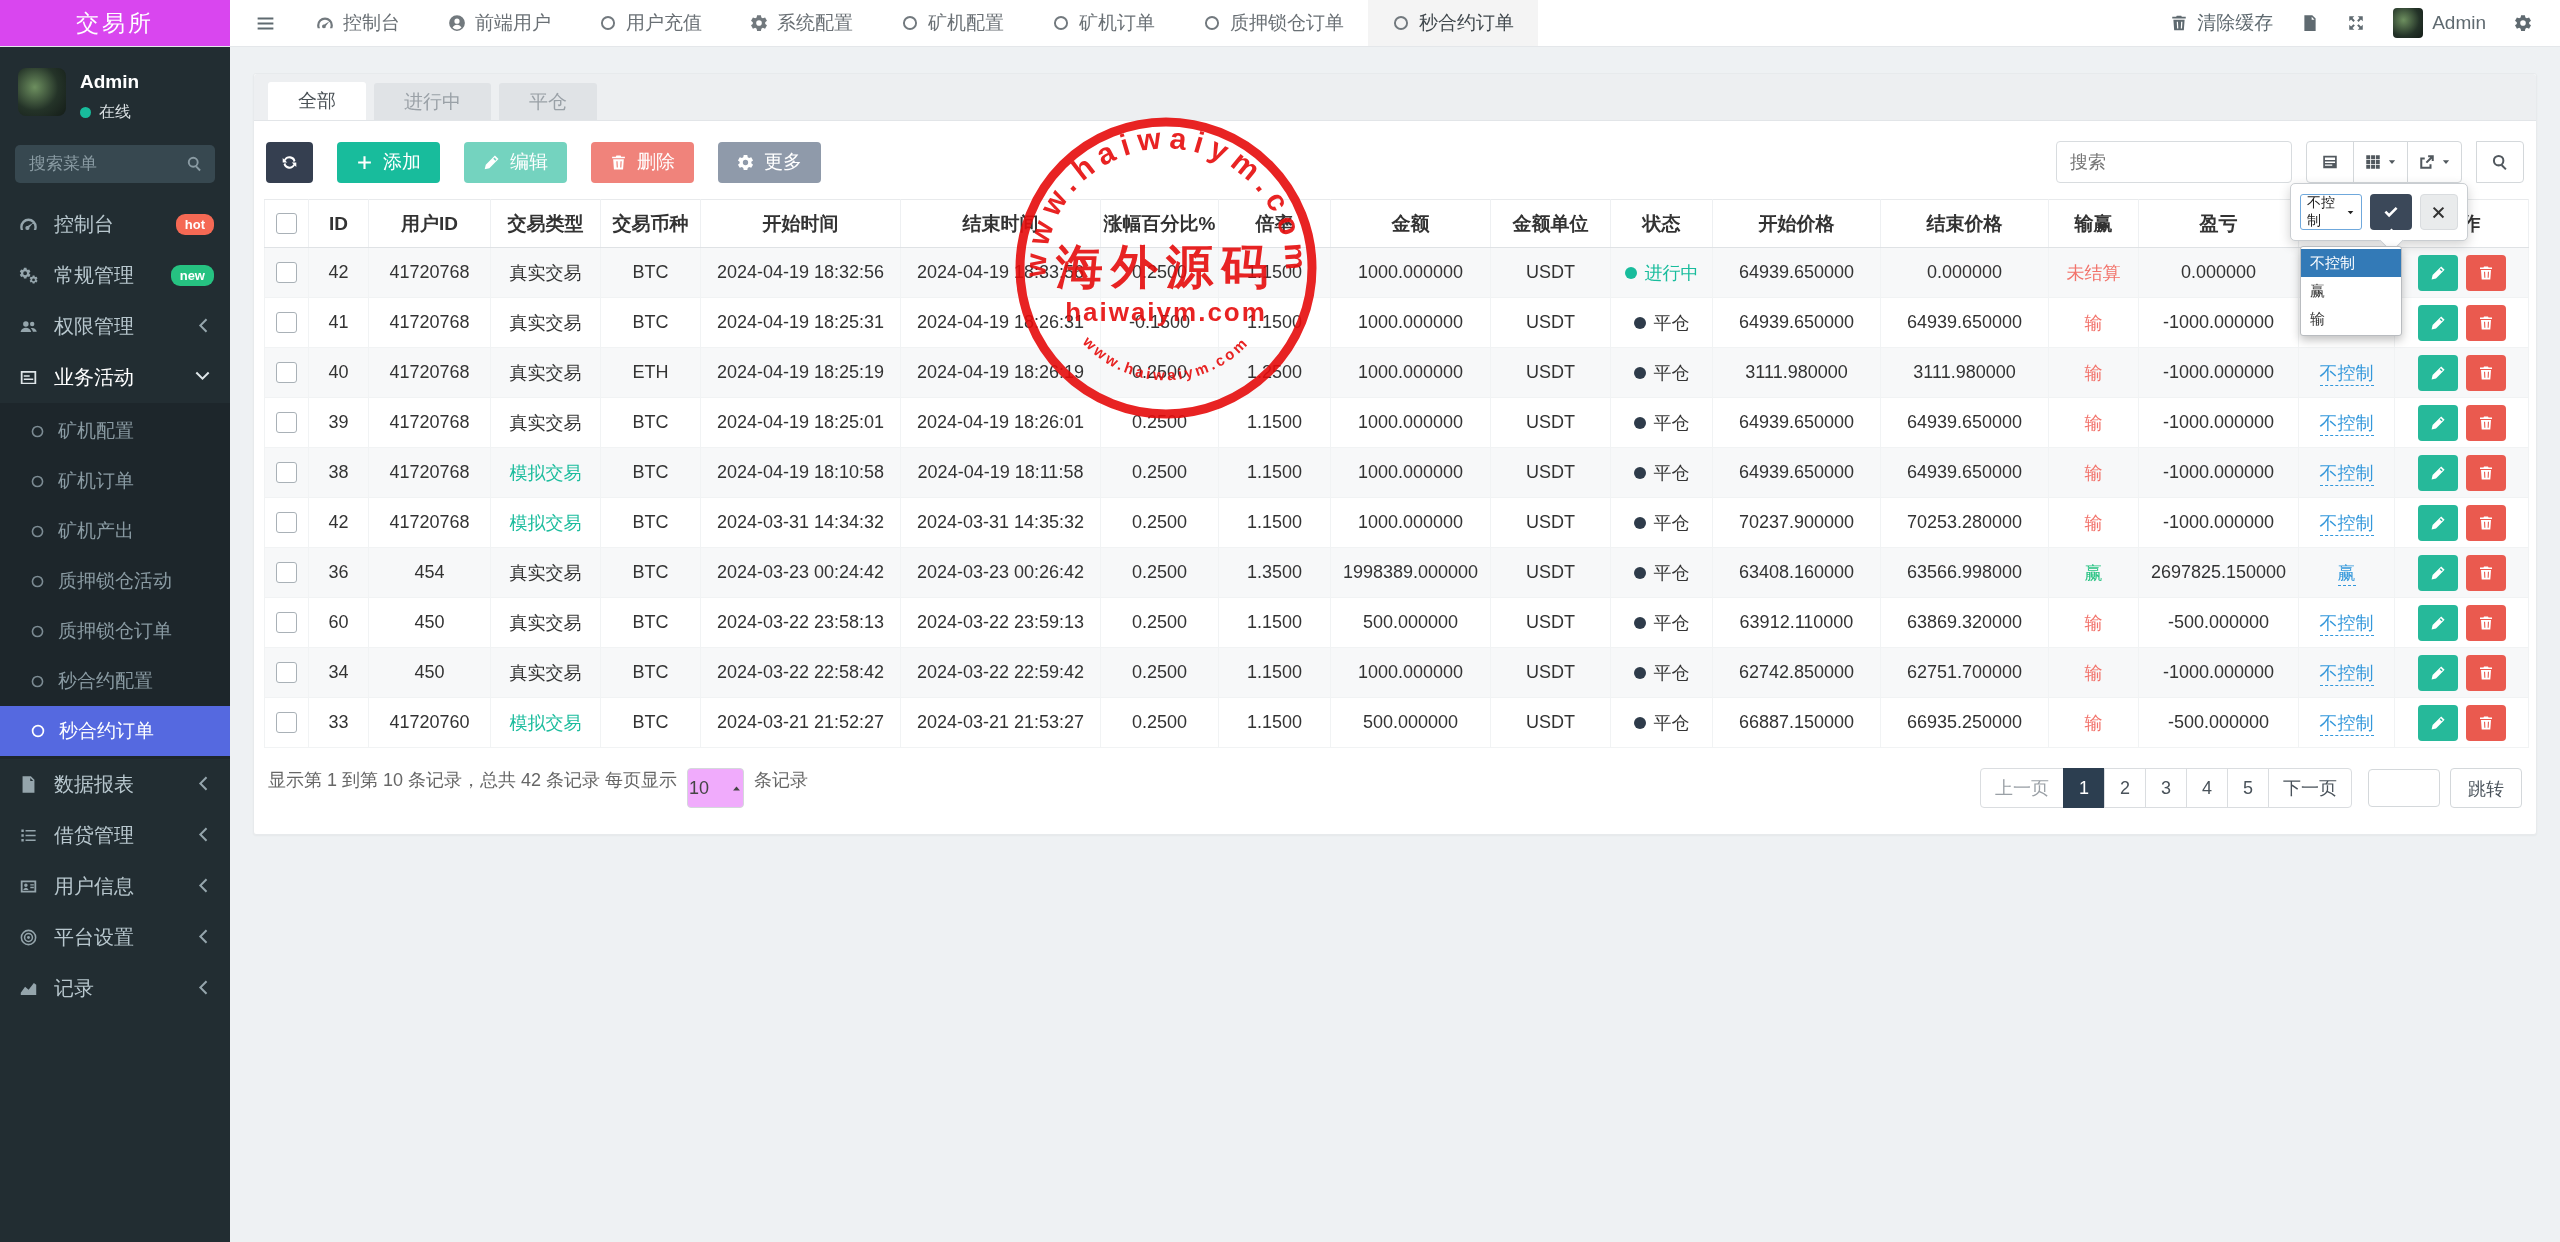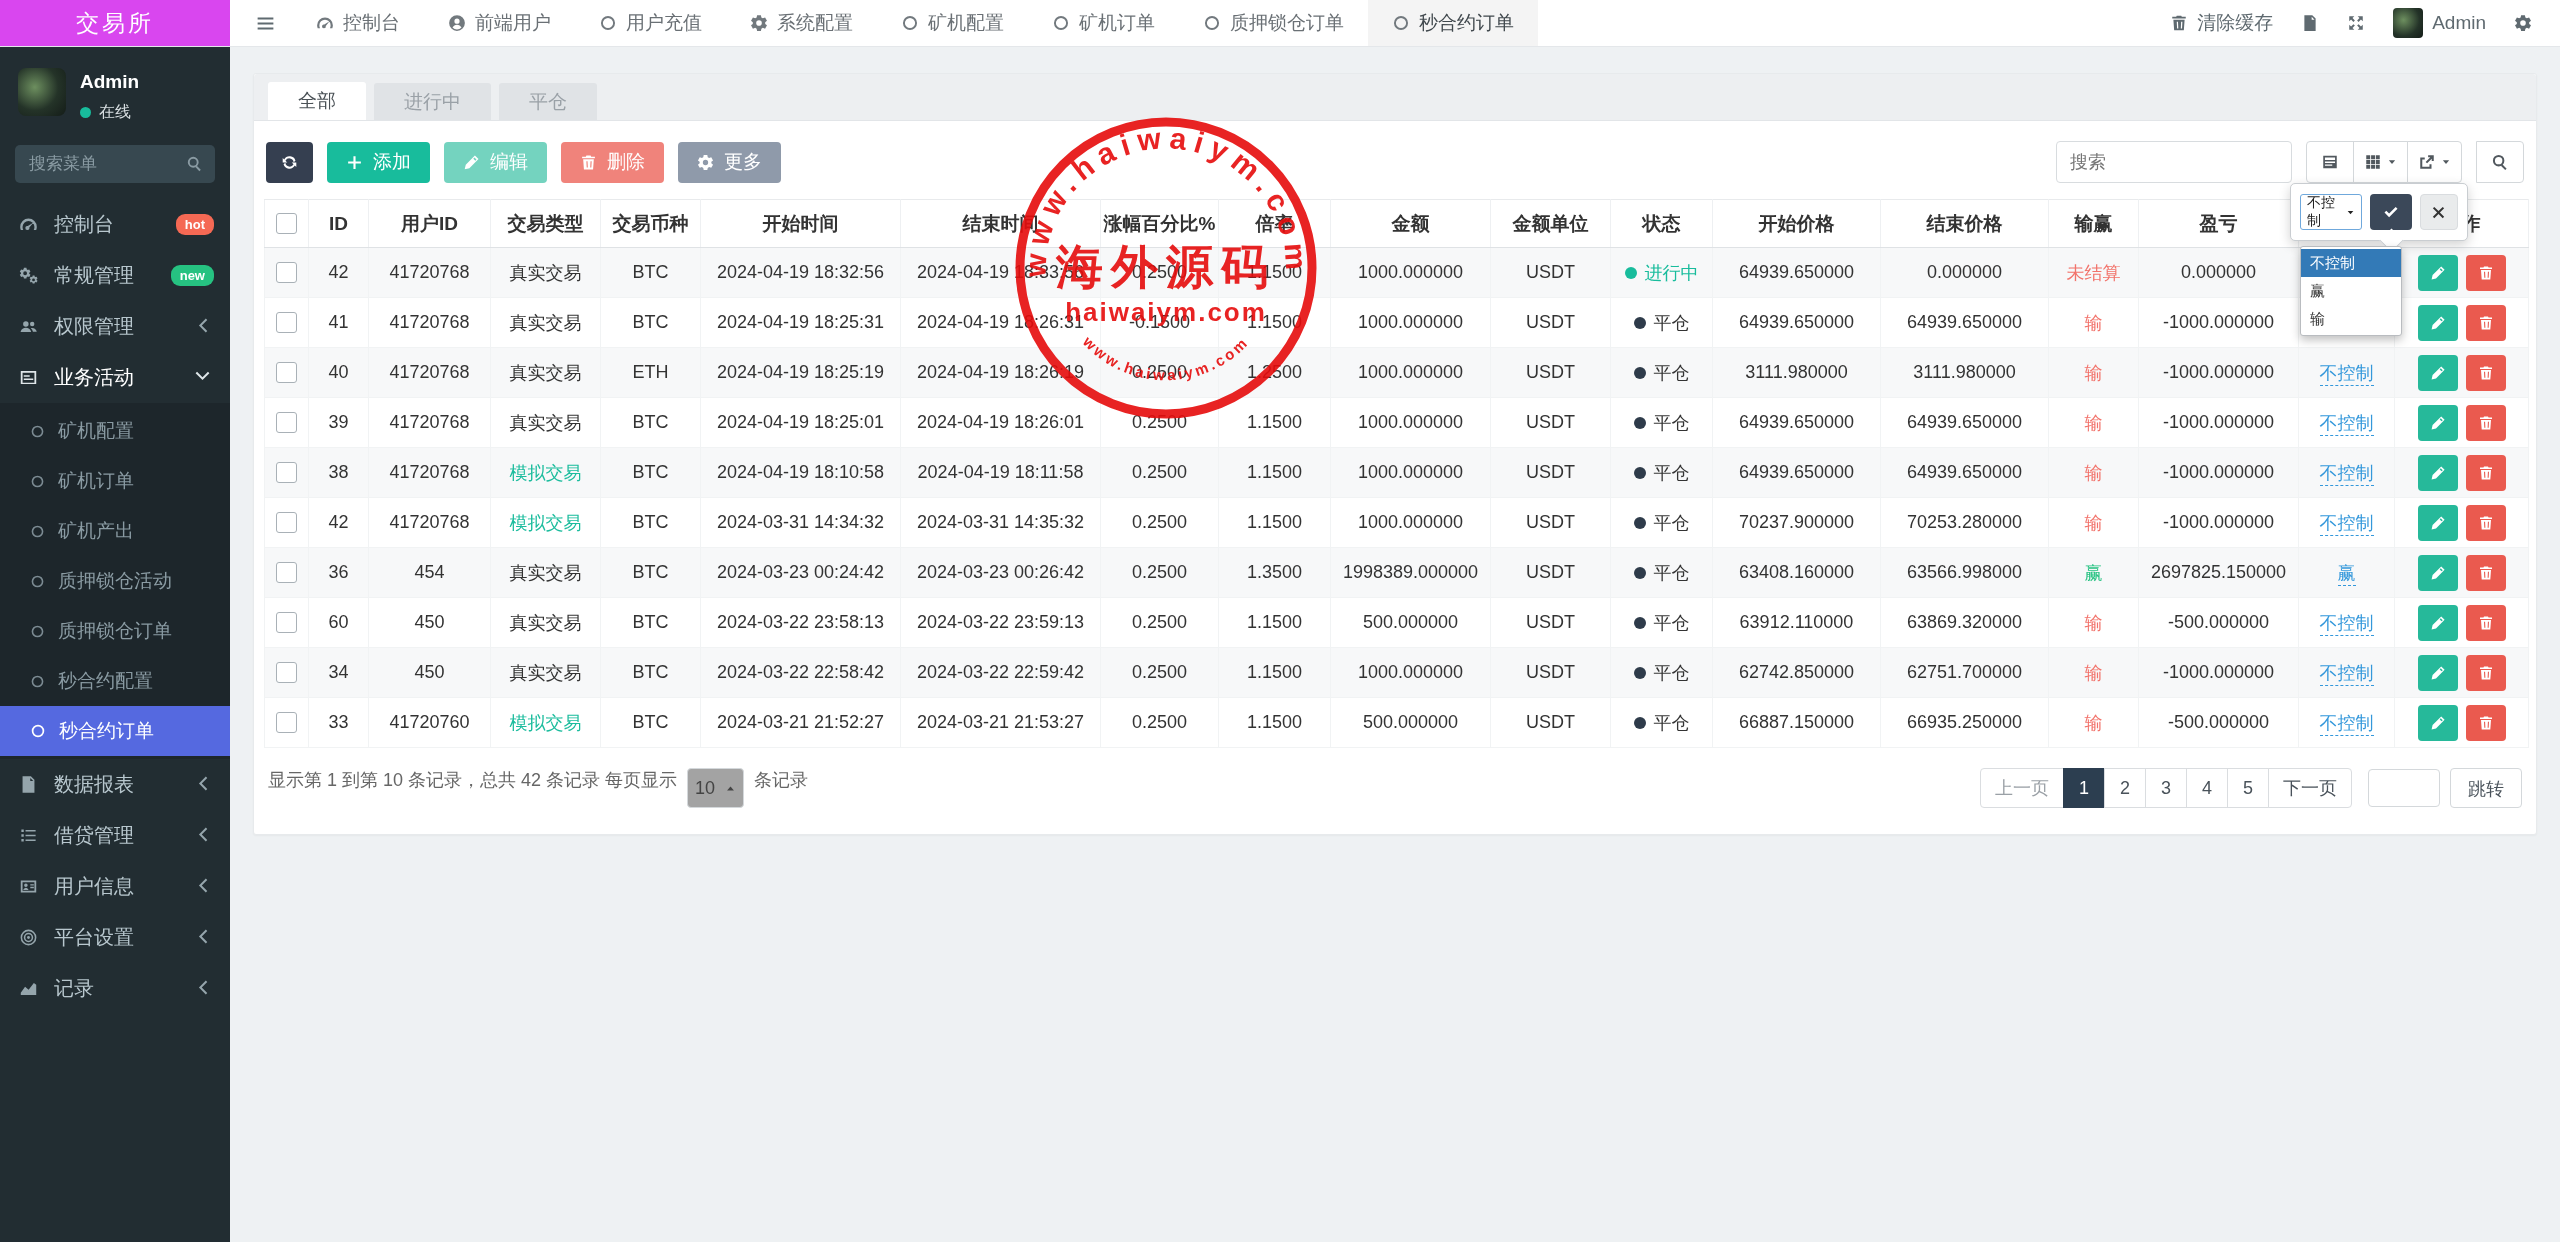--- a/index.html
+++ b/index.html
@@ -69,7 +69,7 @@
 
   .toolbar{display:flex;align-items:center;margin:2px 2px 16px;}
   .btn{height:41px;border:none;border-radius:4px;color:#fff;font-size:19px;display:inline-flex;
-       align-items:center;gap:10px;padding:0 19px;margin-right:14px;cursor:pointer;
+       align-items:center;gap:10px;padding:0 19px;margin-right:24px;cursor:pointer;
        font-family:inherit;}
   .btn .ico{font-size:17px;}
   .btn-refresh{background:var(--btn-refresh);width:47px;padding:0;justify-content:center;}

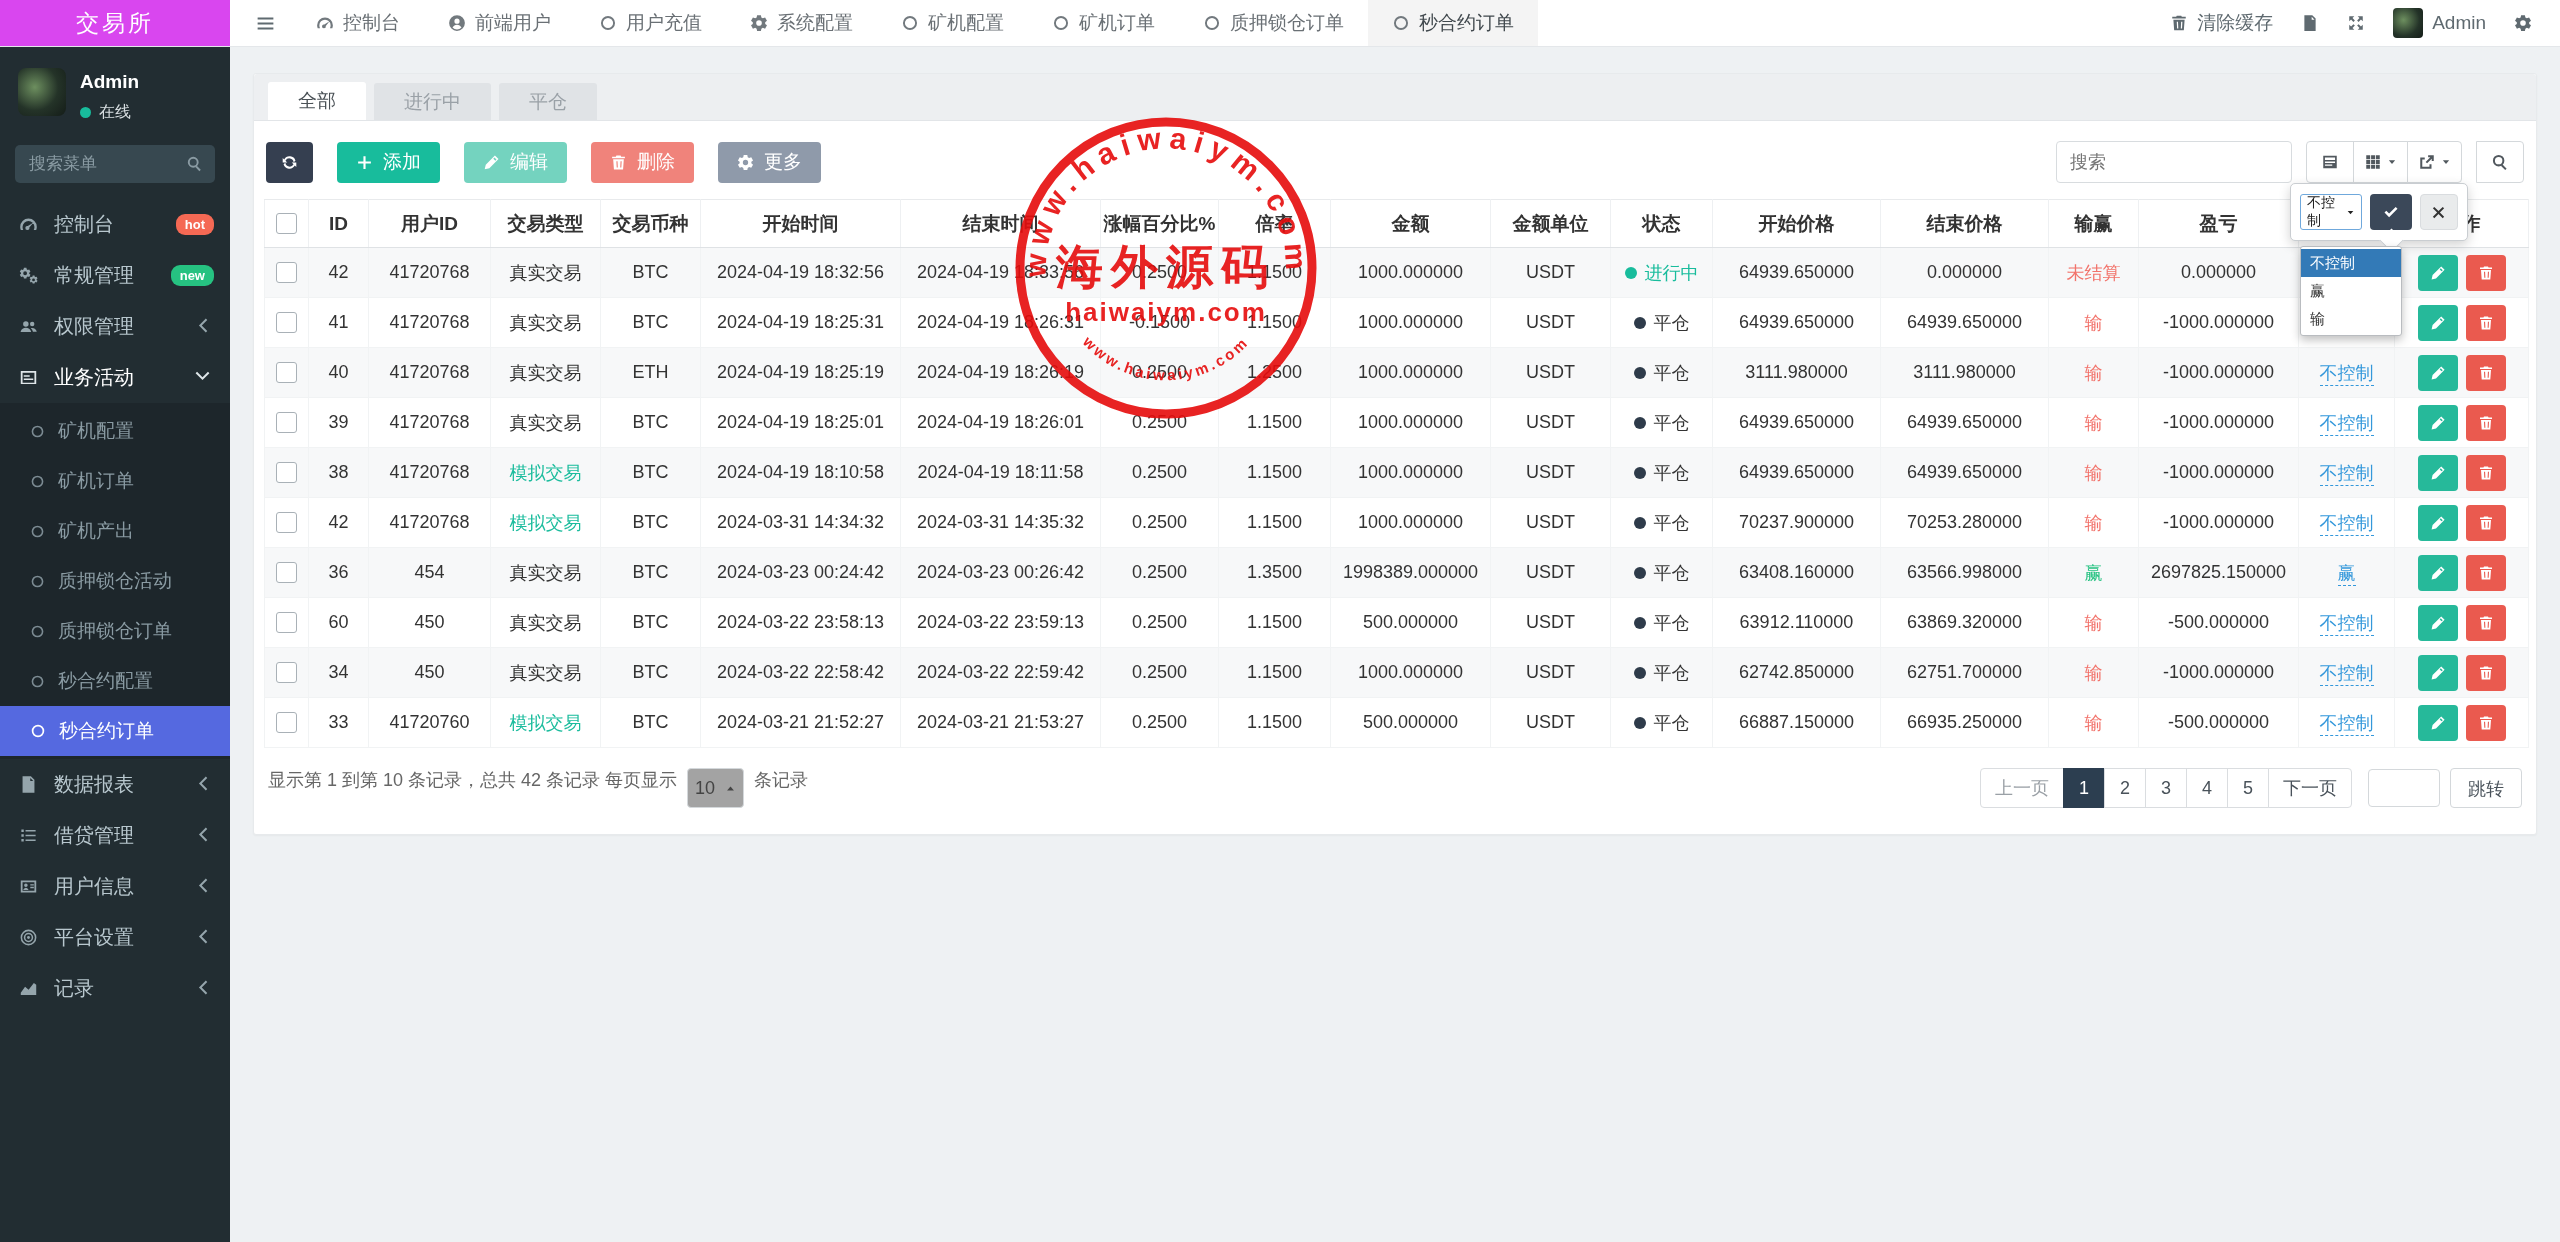--- a/index.html
+++ b/index.html
@@ -112,8 +112,8 @@
 
   
   .pager{display:flex;align-items:flex-start;margin:20px 4px 2px;font-size:18px;color:#666;}
-  .page-size{display:inline-flex;align-items:center;gap:10px;border:1px solid #d4d8db;border-radius:4px;
-             height:38px;padding:0 7px;margin:0 10px;color:#444;cursor:pointer;background:#a3a3a3;}
+  .page-size{display:inline-flex;align-items:center;gap:22px;border:1px solid #d4d8db;border-radius:4px;
+             height:38px;padding:0 1px;margin:0 10px;color:#444;cursor:pointer;background:#f0abfc;}
   .page-size .ico{font-size:11px;color:#444;}
   .pg-right{margin-left:auto;display:flex;align-items:center;}
   .pg-list{display:flex;}

